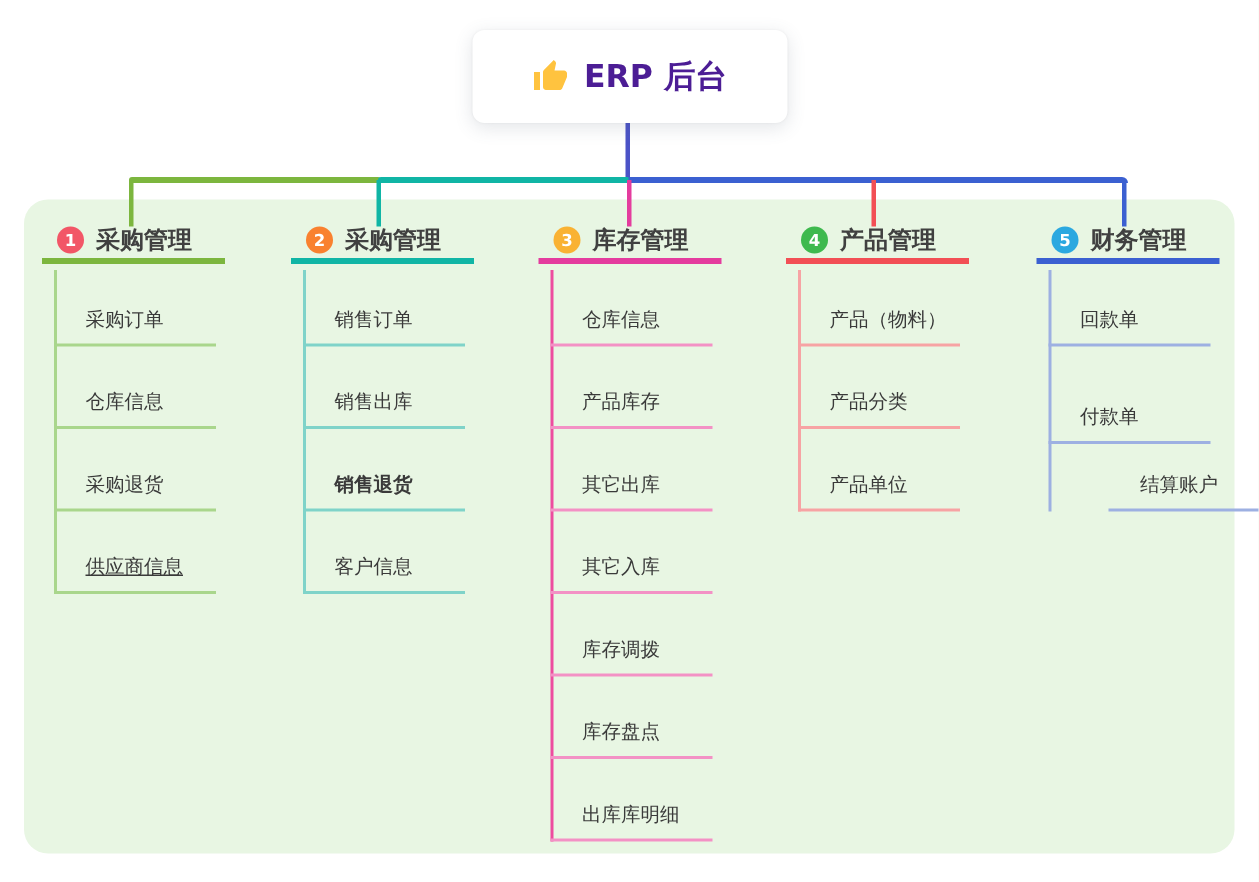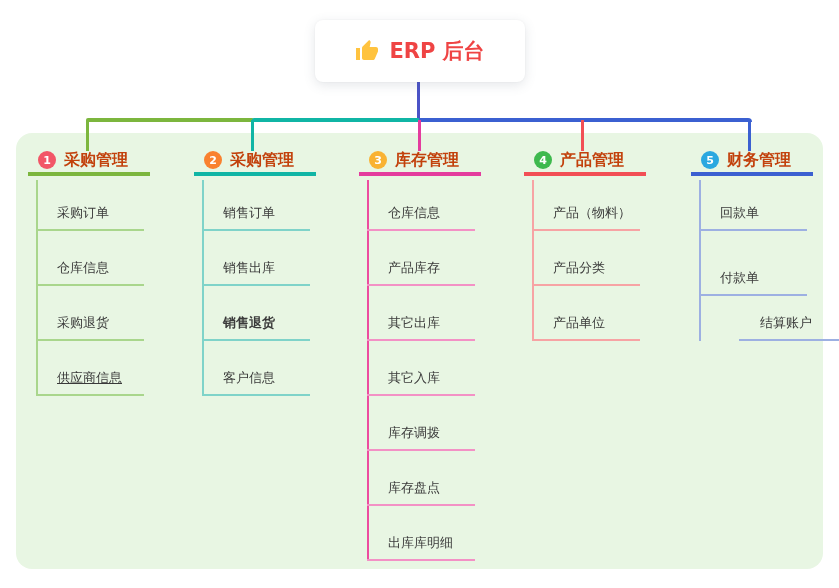--- a/index.html
+++ b/index.html
@@ -17,7 +17,7 @@
                box-shadow:0 3px 12px rgba(90,100,120,.16), 0 0 2px rgba(0,0,0,.05);
                display:flex; align-items:center; justify-content:center; gap:10px;
                cursor:pointer; }
-  .root-card .root-label { font-size:21px; font-weight:600; color:#ef4444; }
+  .root-card .root-label { font-size:21px; font-weight:600; color:#4c1d95; }
   .thumb-icon { width:24px; height:24px; display:inline-flex; }
 
   

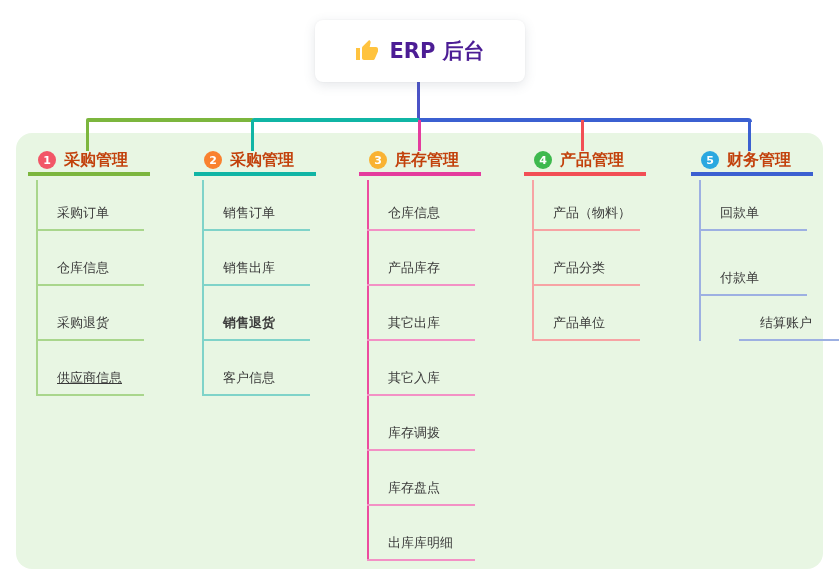--- a/index.html
+++ b/index.html
@@ -45,7 +45,7 @@
   .badge { width:18px; height:18px; border-radius:50%; background:var(--badge);
            color:#fff; font-size:11px; font-weight:bold; flex:0 0 18px;
            display:flex; align-items:center; justify-content:center; }
-  .branch-label { font-size:16px; font-weight:600; color:#c2410c; }
+  .branch-label { font-size:16px; font-weight:600; color:#404040; }
 
   .rail { position:absolute; left:8px; top:32px; width:2px; background:var(--rail); }
 

